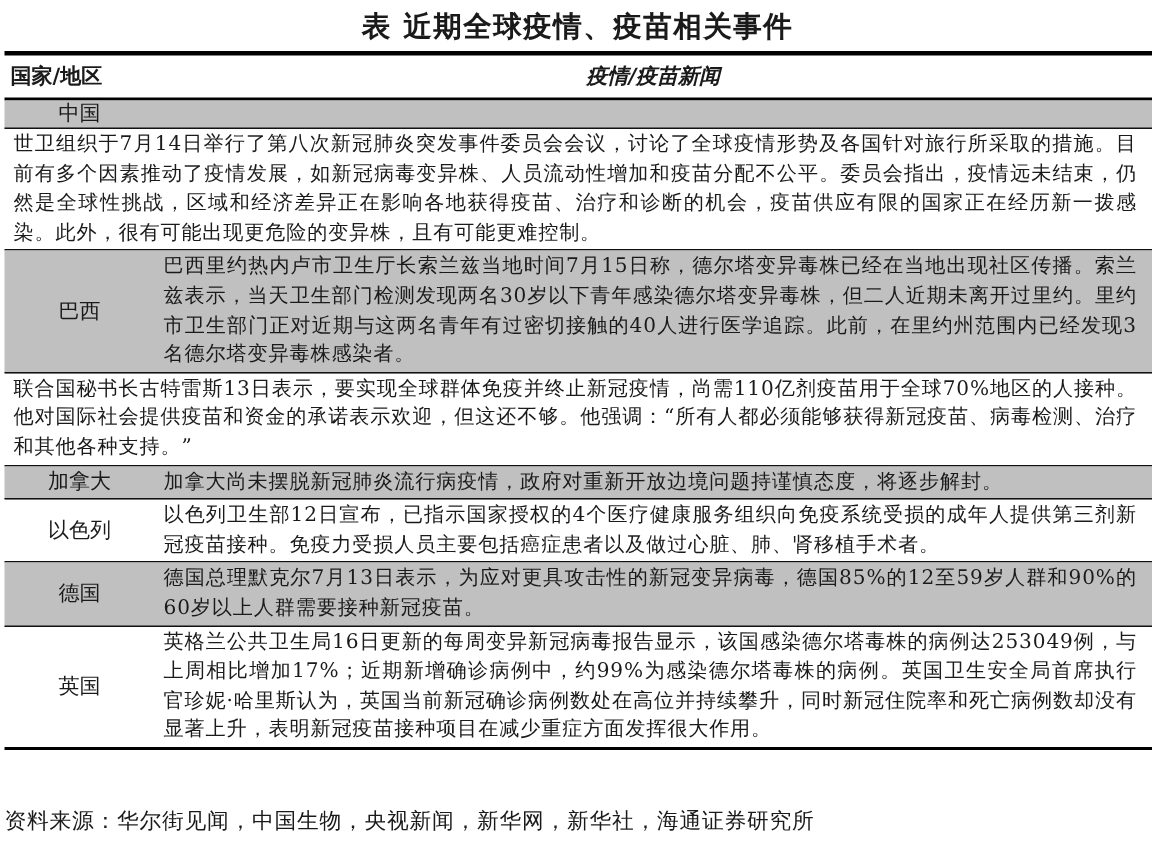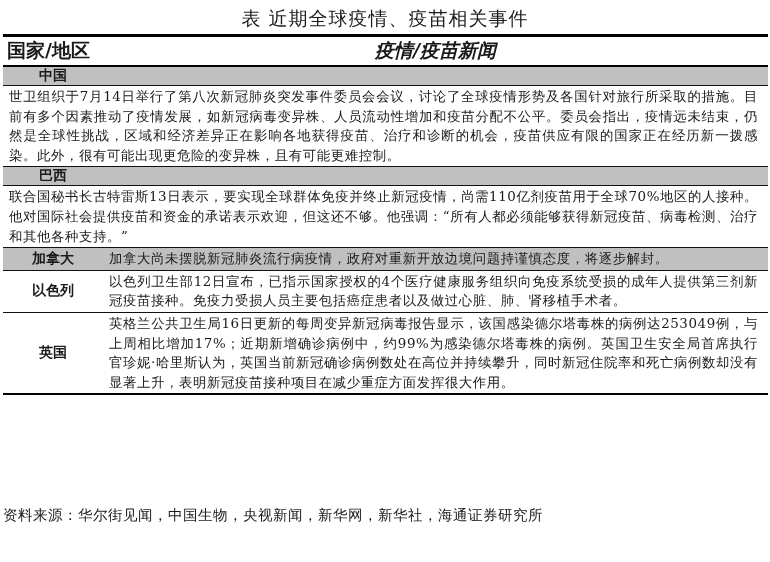--- a/index.html
+++ b/index.html
@@ -6,7 +6,7 @@
     body { width: 770px; height: 562px; position: relative; overflow: hidden;
            font-family: "DejaVu Serif", "Liberation Serif", serif; color: #1a1a1a; }
     .title { position: absolute; left: 0; top: 4px; width: 770px; height: 28px;
-             text-align: center; font-size: 19px; font-weight: normal; line-height: 28px;
+             text-align: center; font-size: 19px; font-weight: bold; line-height: 28px;
              letter-spacing: 1px; }
     .table { position: absolute; left: 3px; top: 34px; width: 765px;
              border-top: 3px solid #000; border-bottom: 2px solid #000; }

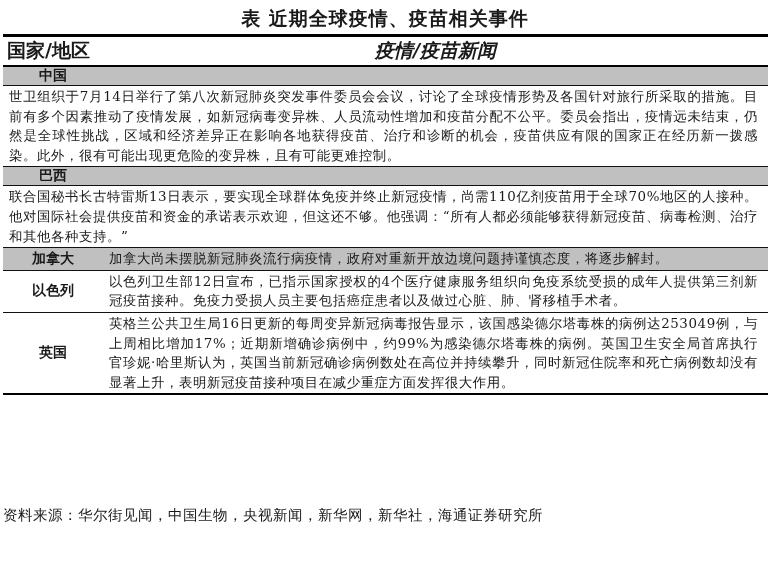--- a/index.html
+++ b/index.html
@@ -11,7 +11,7 @@
     .table { position: absolute; left: 3px; top: 34px; width: 765px;
              border-top: 3px solid #000; border-bottom: 2px solid #000; }
     .hdr { display: flex; height: 28px; border-bottom: 2px solid #000; align-items: center;
-           font-weight: bold; font-size: 19px; justify-content: space-between; }
+           font-weight: bold; font-size: 14px; justify-content: space-between; }
     .hdr .c1 { width: 96px; padding-left: 4px; }
     .hdr .c2 { flex: 1; text-align: center; font-style: italic; }
     .row { display: flex; border-bottom: 1px solid #111; }

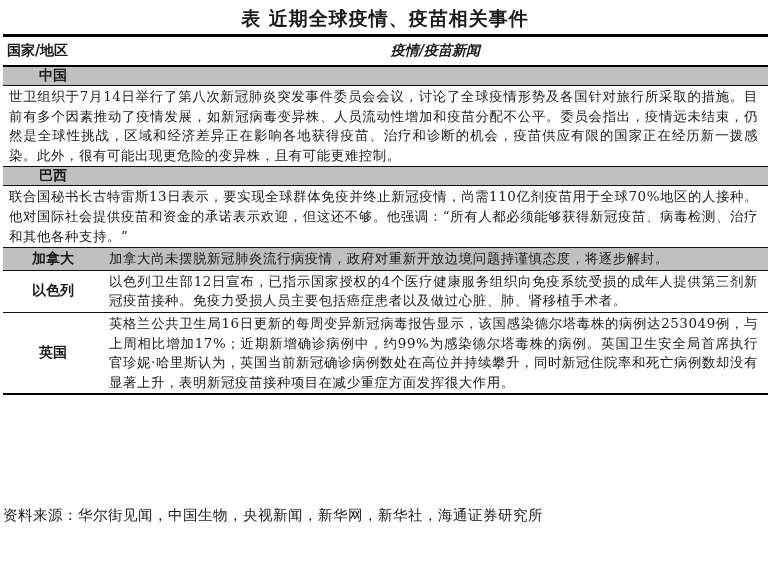--- a/index.html
+++ b/index.html
@@ -18,7 +18,7 @@
     .row:last-child { border-bottom: none; }
     .row.gray { background: #c0c0c0; }
     .row .c1 { width: 100px; display: flex; align-items: center; justify-content: center;
-               font-weight: bold; font-size: 14px; }
+               font-weight: normal; font-size: 14px; }
     .row .c2 { flex: 1; font-size: 13.4px; line-height: 19.6px; padding: 1px 10px 1px 6px;
                text-align: justify; letter-spacing: 0.6px; }
     .source { position: absolute; left: 3px; top: 506px; font-size: 14.5px; letter-spacing: 0.5px; }

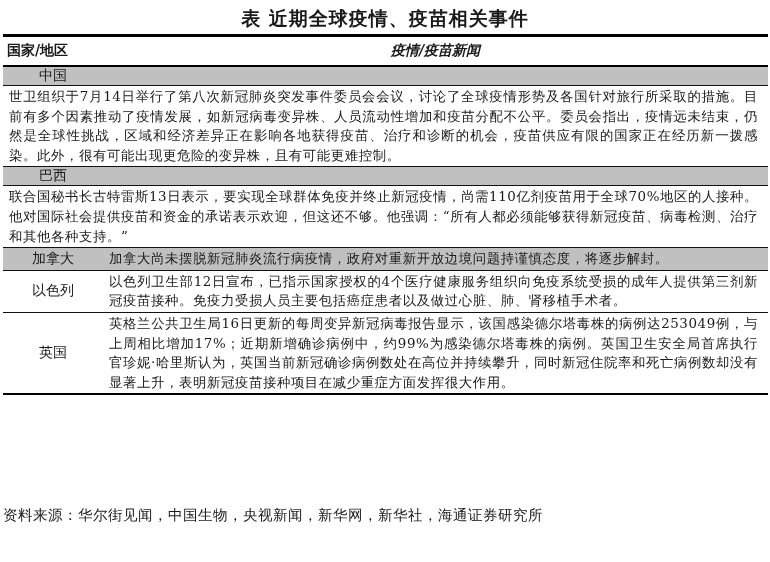--- a/index.html
+++ b/index.html
@@ -41,6 +41,7 @@
   </div>
   <div class="row gray">
     <div class="c1">巴西</div>
+    <div class="c2">巴西里约热内卢市卫生厅长索兰兹当地时间7月15日称，德尔塔变异毒株已经在当地出现社区传播。索兰兹表示，当天卫生部门检测发现两名30岁以下青年感染德尔塔变异毒株，但二人近期未离开过里约。里约市卫生部门正对近期与这两名青年有过密切接触的40人进行医学追踪。此前，在里约州范围内已经发现3名德尔塔变异毒株感染者。</div>
   </div>
   <div class="row">
     <div class="c2">联合国秘书长古特雷斯13日表示，要实现全球群体免疫并终止新冠疫情，尚需110亿剂疫苗用于全球70%地区的人接种。他对国际社会提供疫苗和资金的承诺表示欢迎，但这还不够。他强调：“所有人都必须能够获得新冠疫苗、病毒检测、治疗和其他各种支持。”</div>

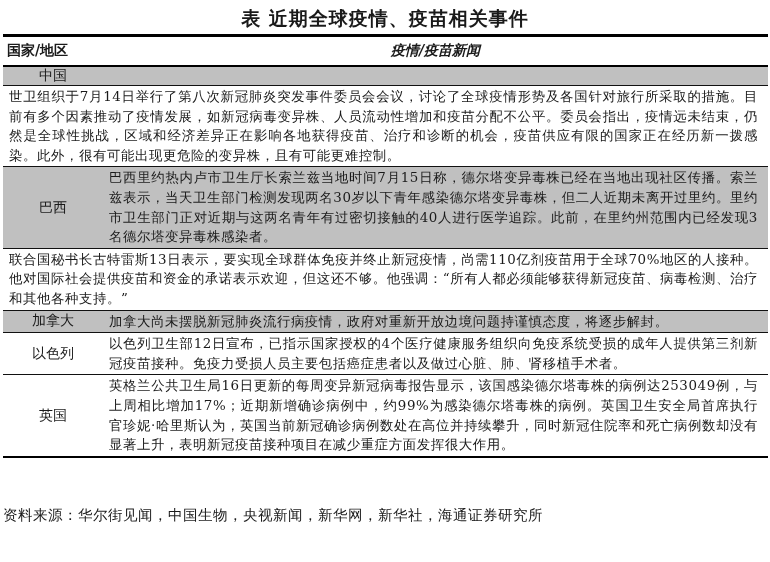--- a/index.html
+++ b/index.html
@@ -54,6 +54,10 @@
     <div class="c1">以色列</div>
     <div class="c2">以色列卫生部12日宣布，已指示国家授权的4个医疗健康服务组织向免疫系统受损的成年人提供第三剂新冠疫苗接种。免疫力受损人员主要包括癌症患者以及做过心脏、肺、肾移植手术者。</div>
   </div>
+  <div class="row gray">
+    <div class="c1">德国</div>
+    <div class="c2">德国总理默克尔7月13日表示，为应对更具攻击性的新冠变异病毒，德国85%的12至59岁人群和90%的60岁以上人群需要接种新冠疫苗。</div>
+  </div>
   <div class="row">
     <div class="c1">英国</div>
     <div class="c2">英格兰公共卫生局16日更新的每周变异新冠病毒报告显示，该国感染德尔塔毒株的病例达253049例，与上周相比增加17%；近期新增确诊病例中，约99%为感染德尔塔毒株的病例。英国卫生安全局首席执行官珍妮·哈里斯认为，英国当前新冠确诊病例数处在高位并持续攀升，同时新冠住院率和死亡病例数却没有显著上升，表明新冠疫苗接种项目在减少重症方面发挥很大作用。</div>

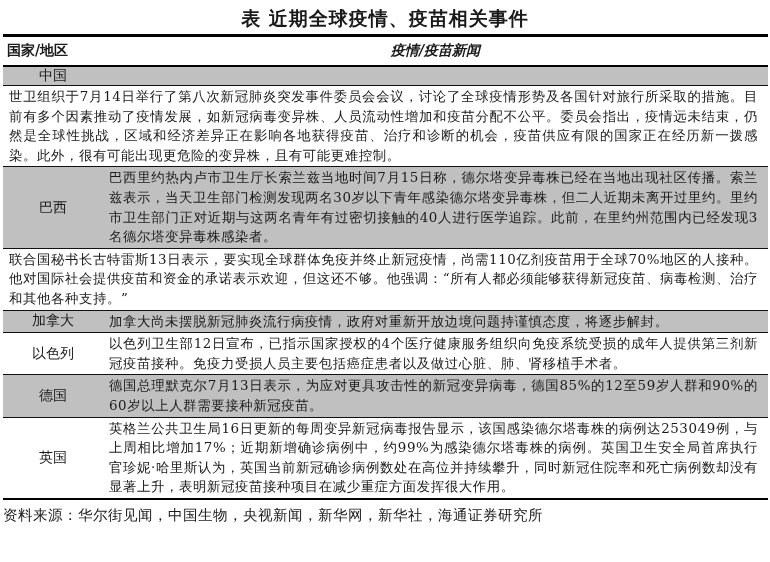--- a/index.html
+++ b/index.html
@@ -21,7 +21,7 @@
                font-weight: normal; font-size: 14px; }
     .row .c2 { flex: 1; font-size: 13.4px; line-height: 19.6px; padding: 1px 10px 1px 6px;
                text-align: justify; letter-spacing: 0.6px; }
-    .source { position: absolute; left: 3px; top: 506px; font-size: 14.5px; letter-spacing: 0.5px; }
+    .source { position: absolute; left: 3px; top: 538px; font-size: 14.5px; letter-spacing: 0.5px; }
   </style>
 </head>
 <body>

